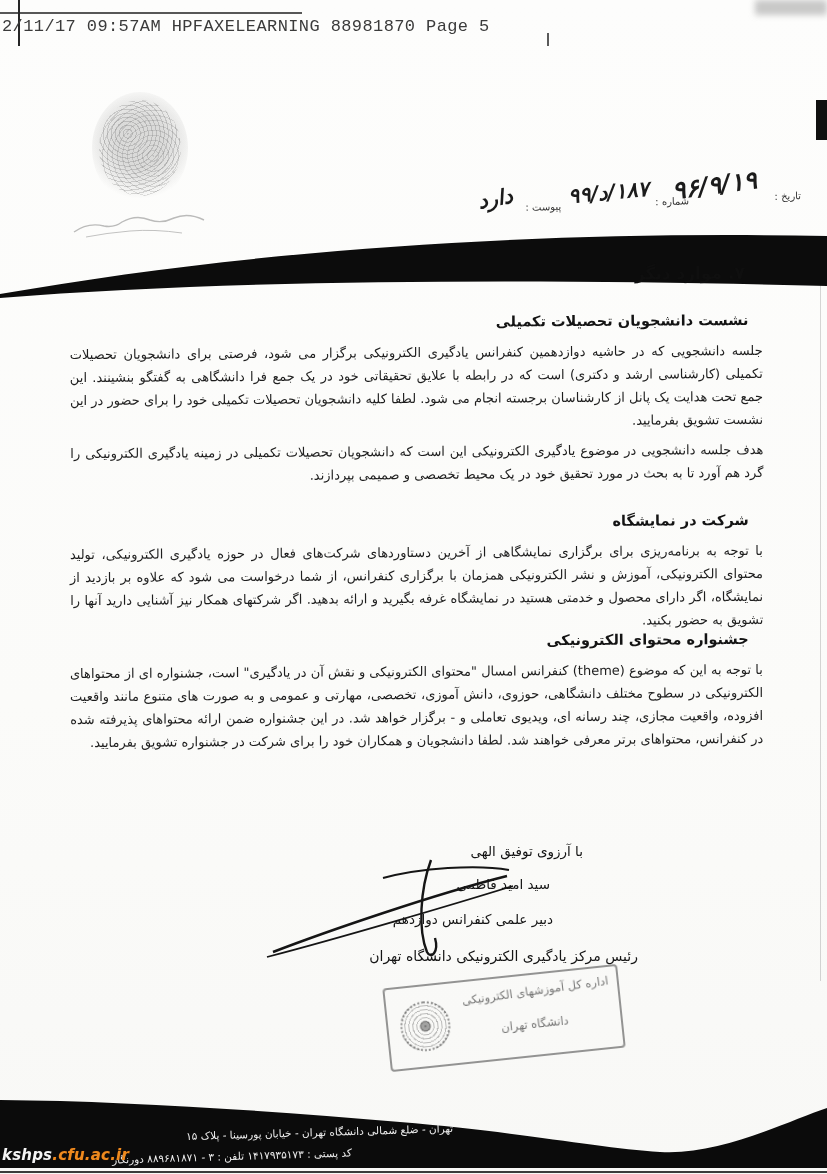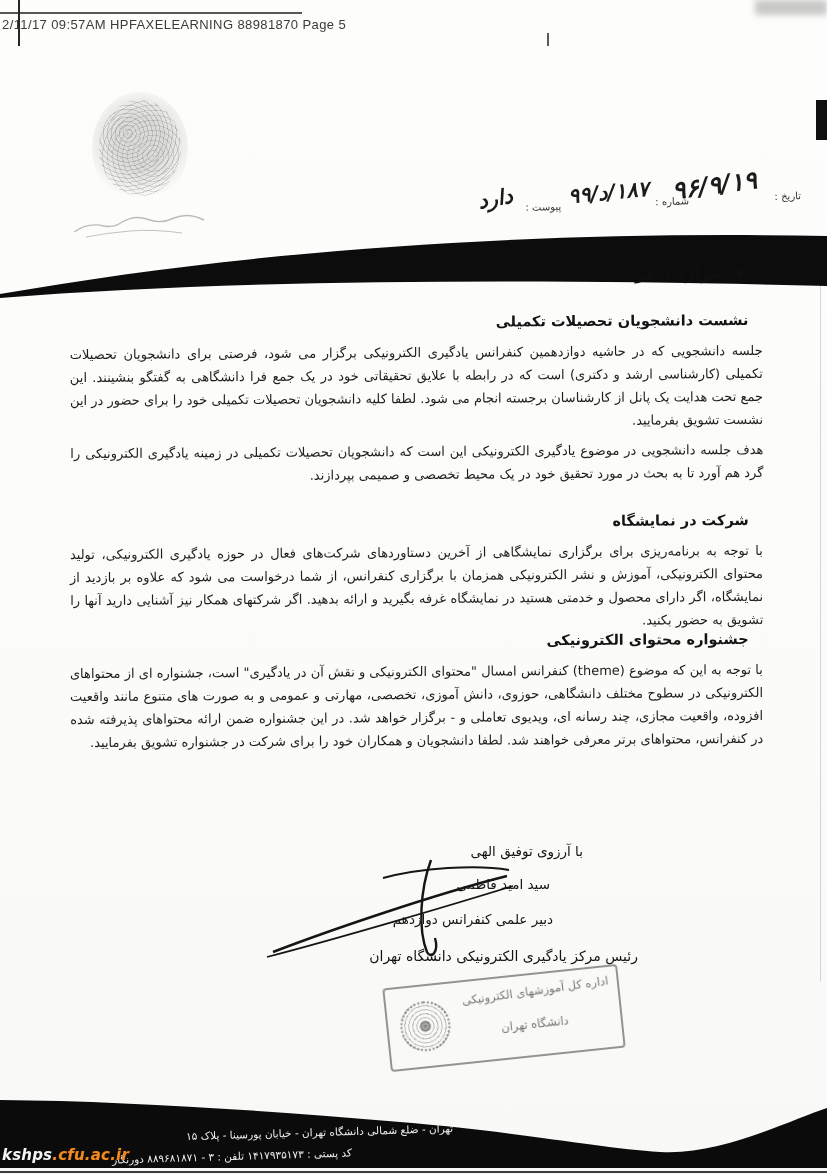--- a/index.html
+++ b/index.html
@@ -17,7 +17,7 @@
   .fold-line{position:absolute;left:820px;top:236px;width:1px;height:745px;background:rgba(110,110,110,.28);}
   .fax-header{
     position:absolute;left:2px;top:17px;
-    font-family:Liberation Sans, sans-serif;font-size:13px;letter-spacing:.4px;color:#3b3b3b;
+    font-family:Liberation Mono, monospace;font-size:17px;letter-spacing:.4px;color:#3b3b3b;
   }
   
   .emblem{

